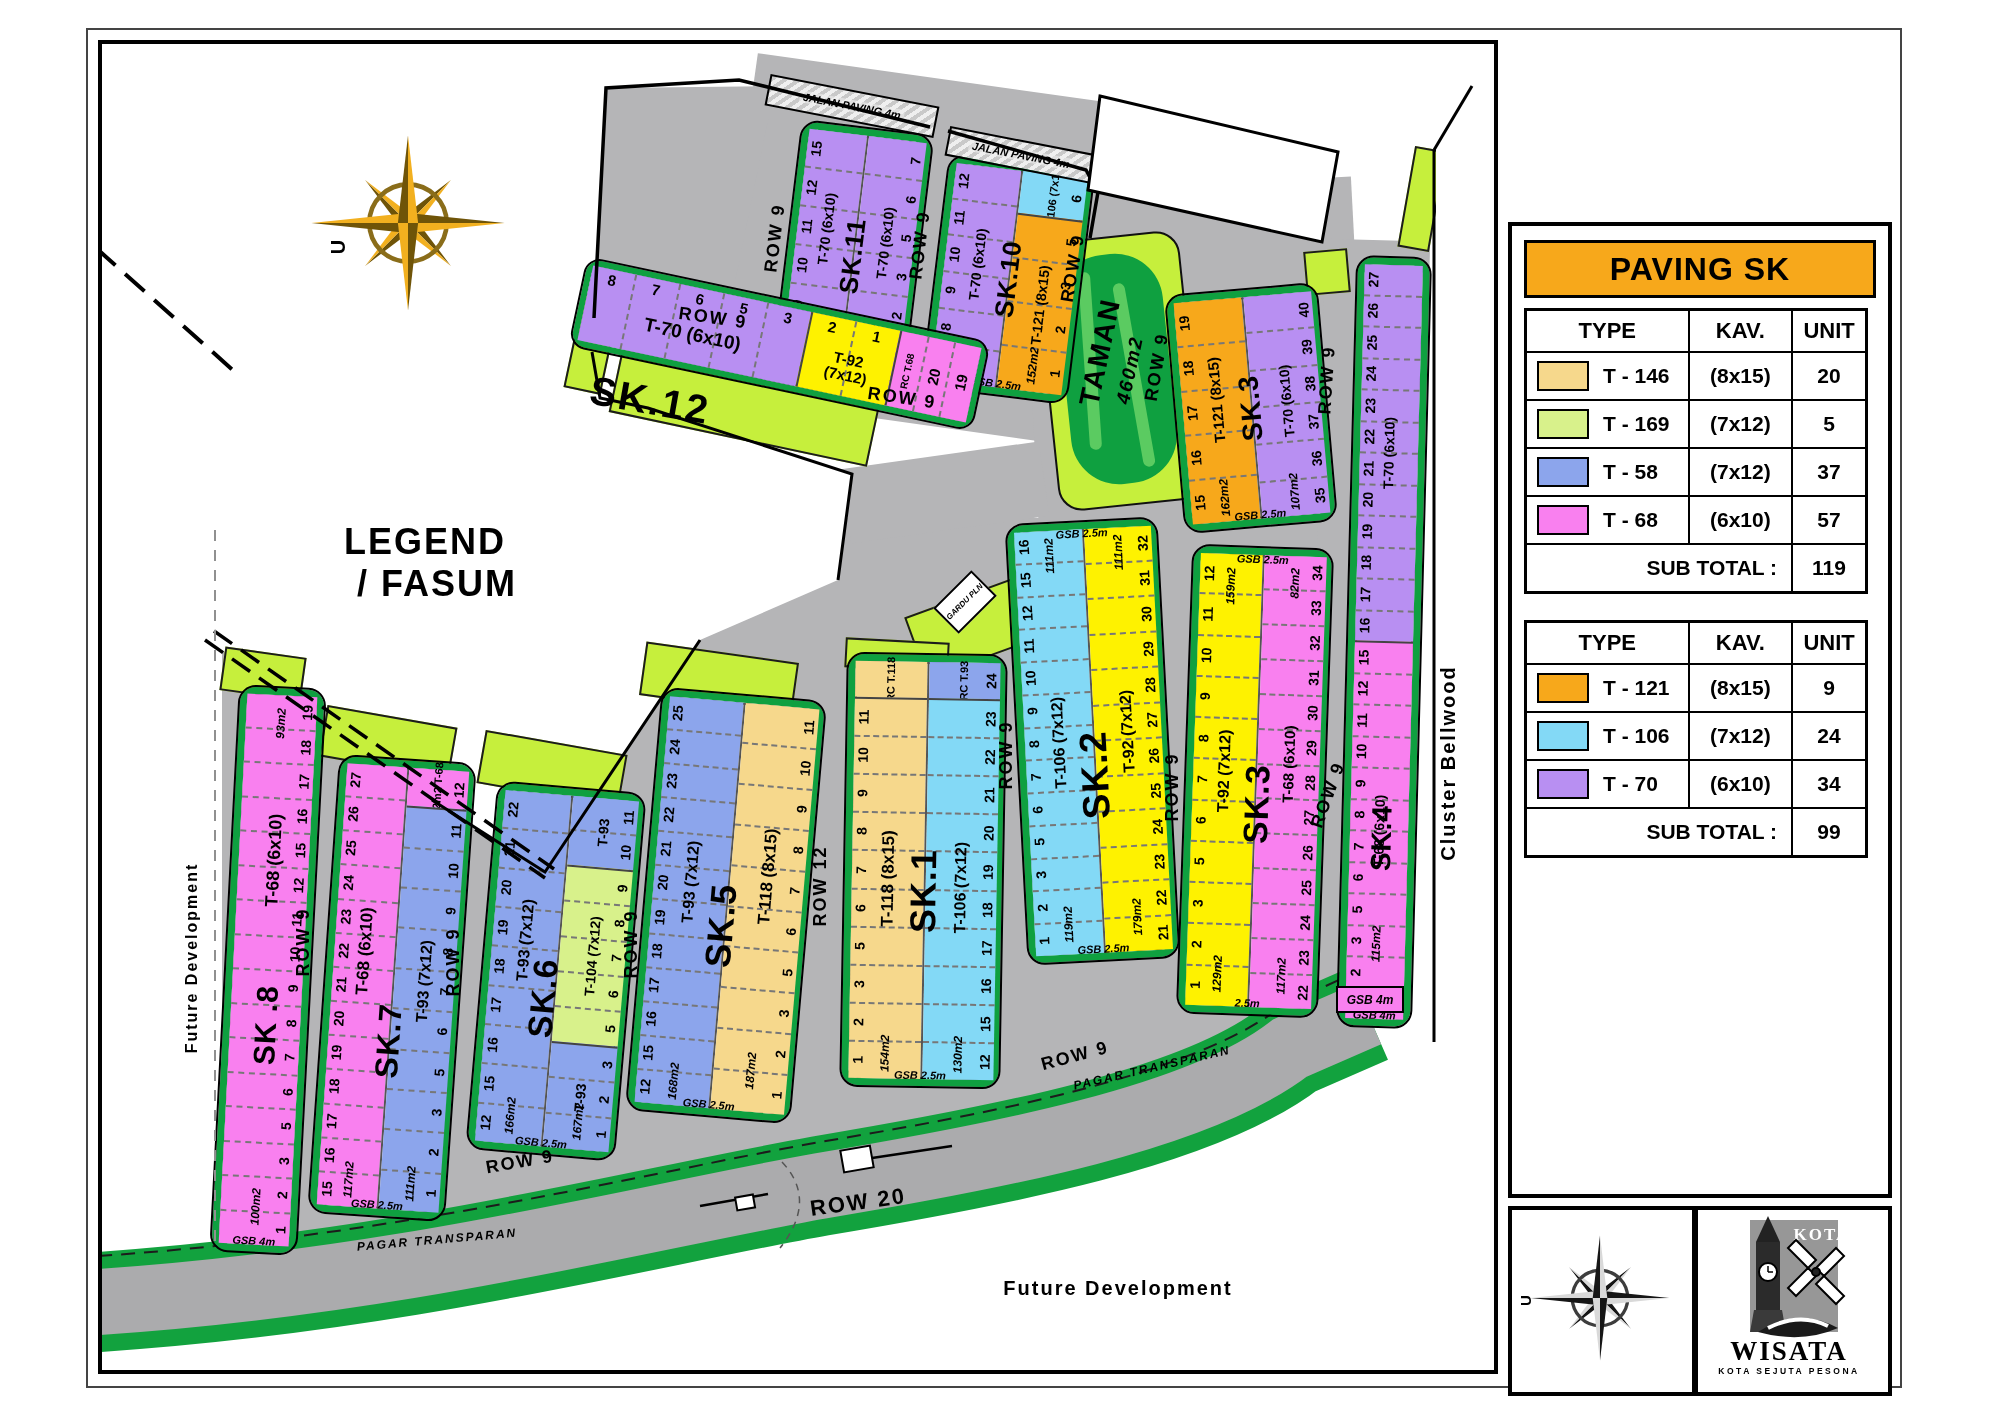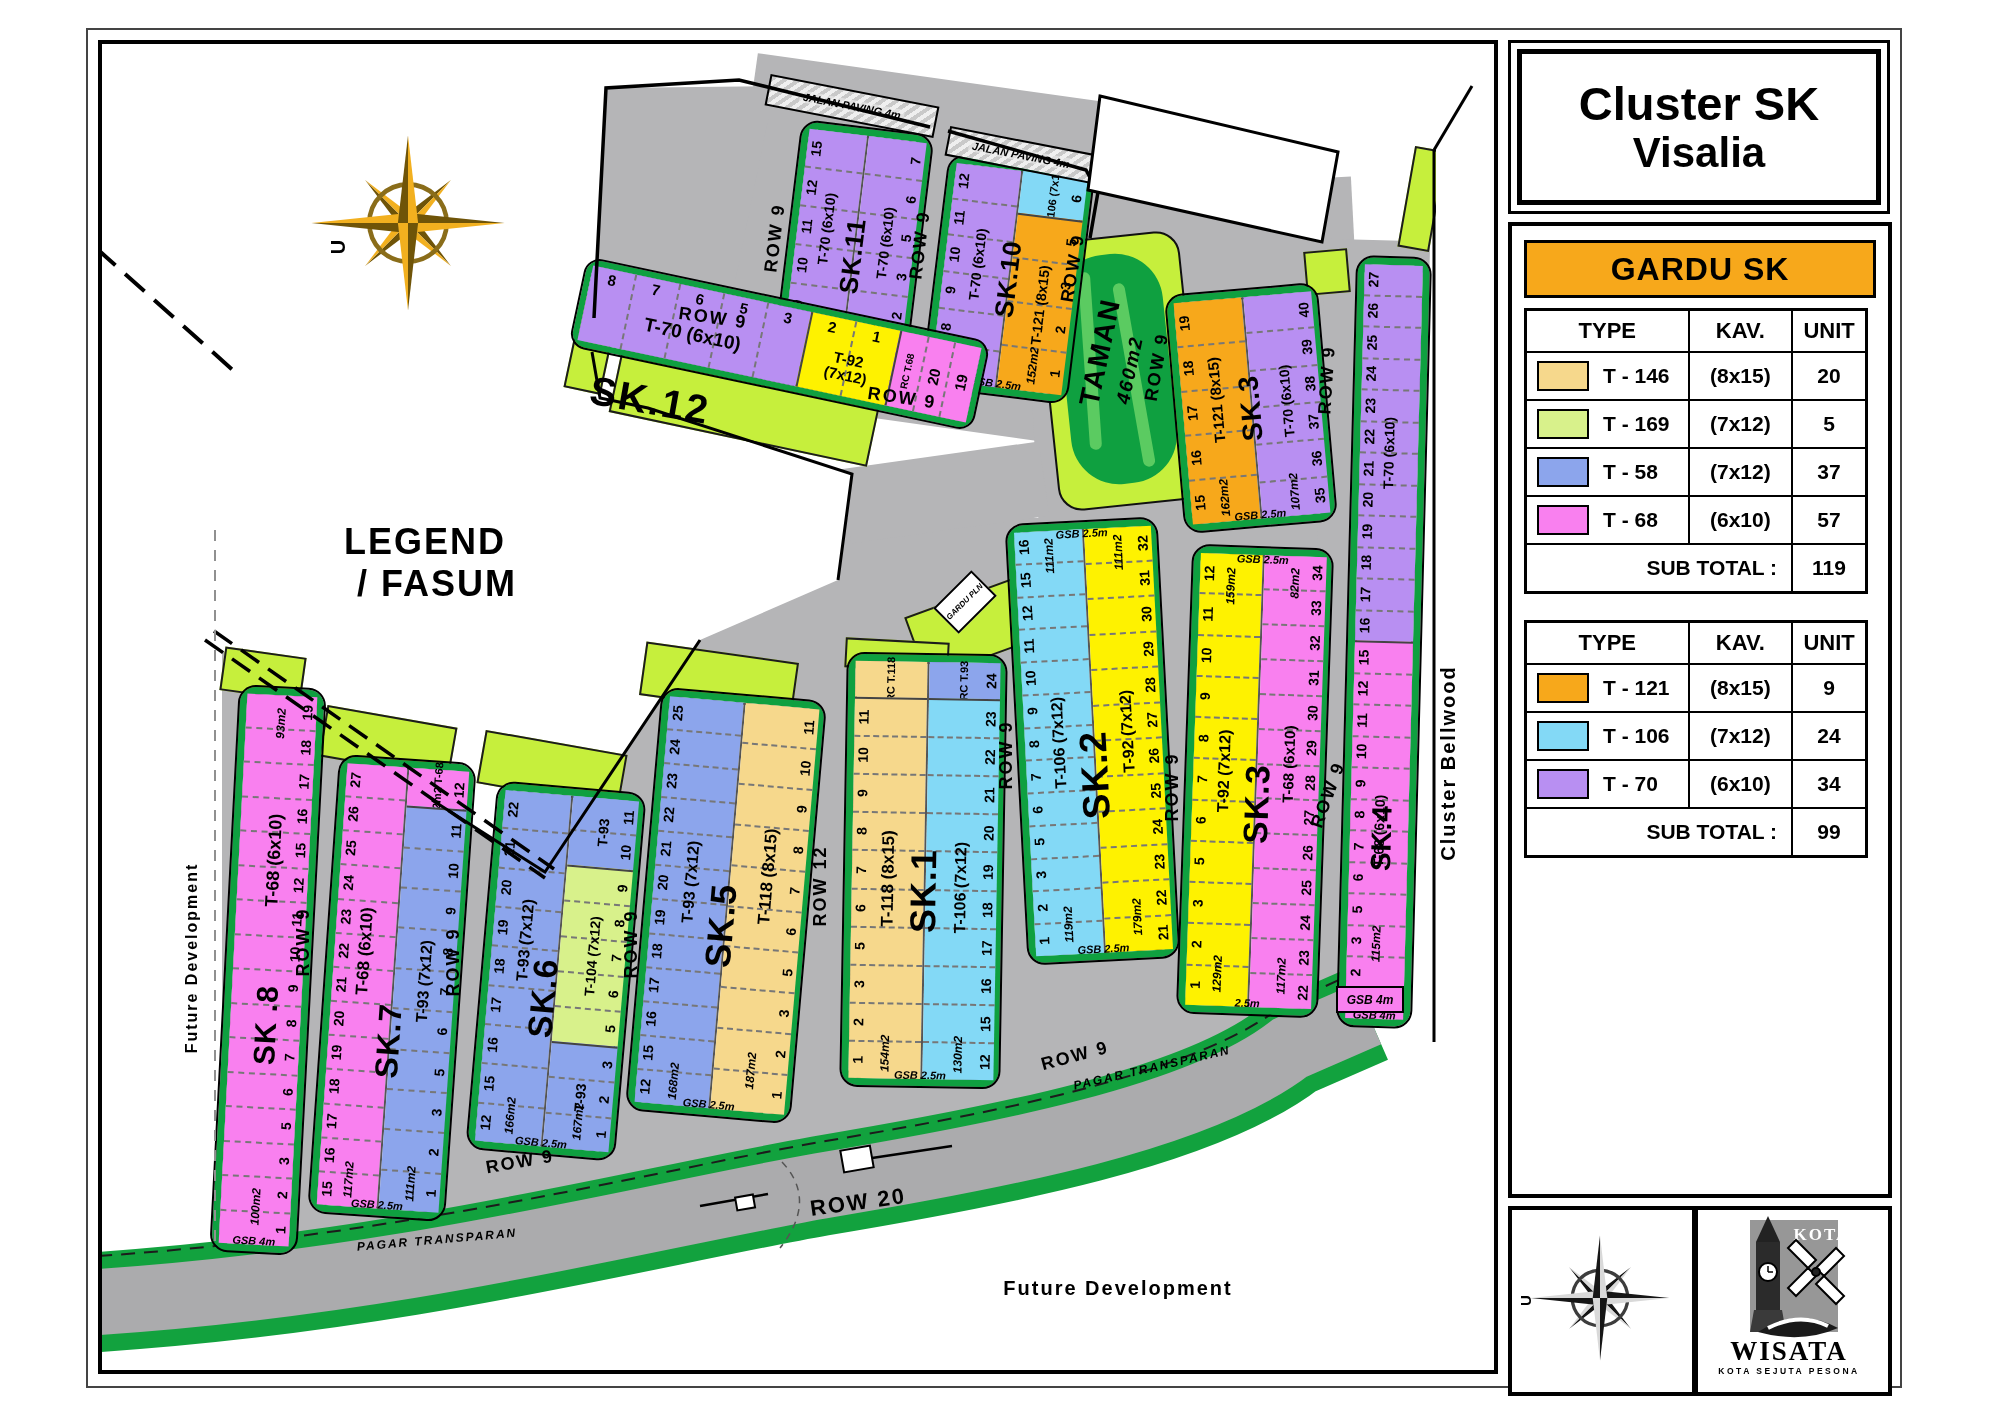--- a/index.html
+++ b/index.html
@@ -1074,12 +1074,6 @@
       </svg>
   </div>
 
-  <div class="title-box">
-    <div class="title-in">
-      <div>Cluster SK</div>
-      <div>Visalia</div>
-    </div>
-  </div>
 
   <div class="pbox legend-box" id="legendBox">
     <div class="lhead">GARDU SK</div>

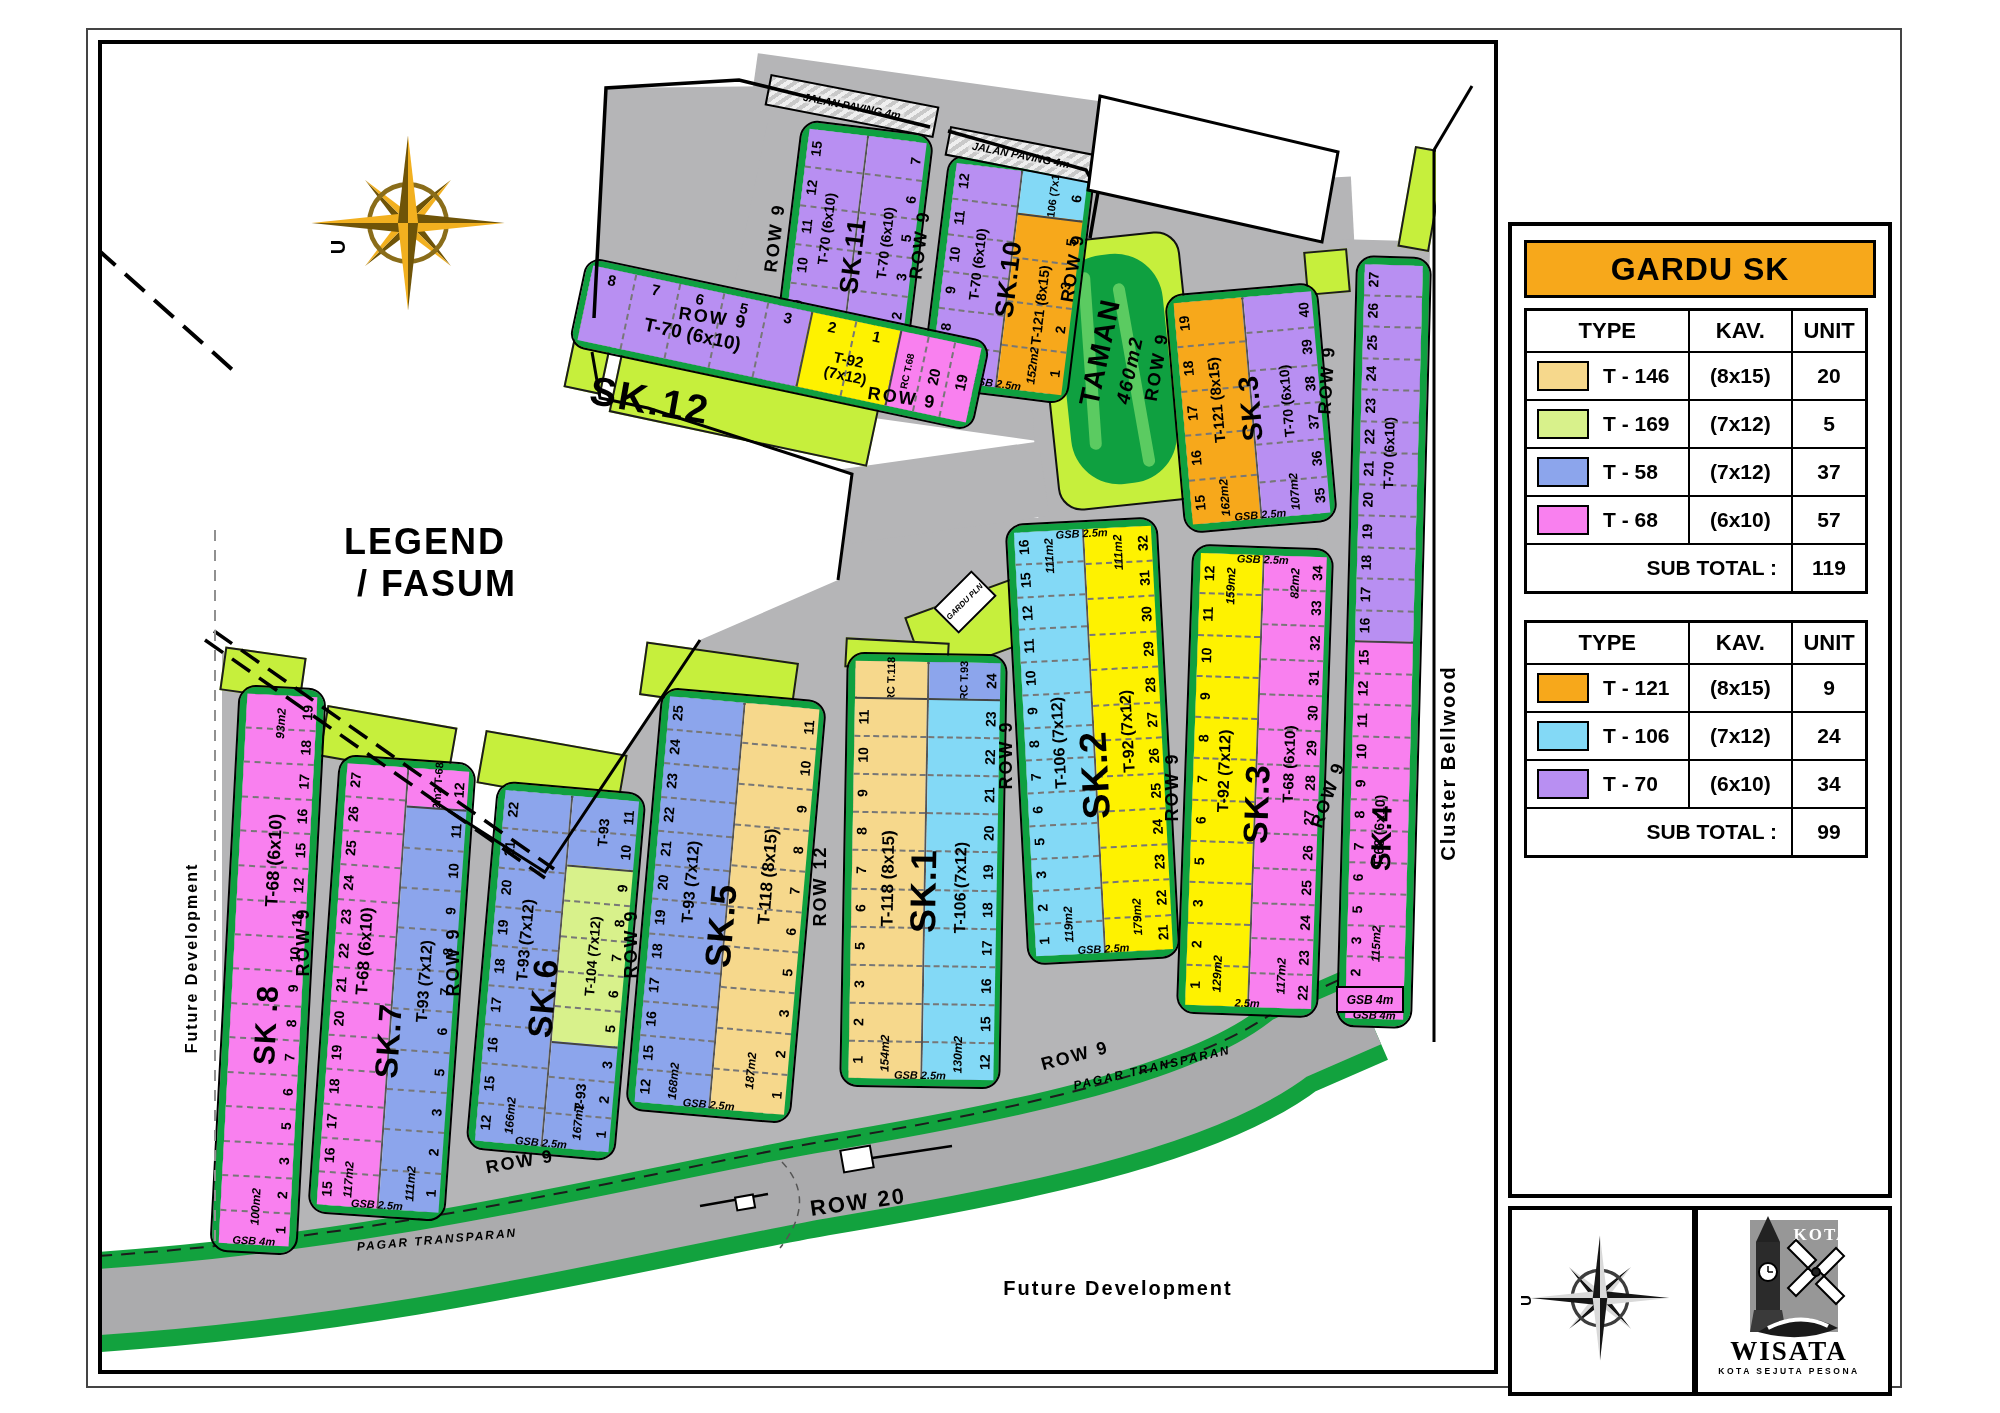--- a/index.html
+++ b/index.html
@@ -1076,7 +1076,7 @@
 
 
   <div class="pbox legend-box" id="legendBox">
-    <div class="lhead">GARDU SK</div>
+    <div class="lhead">PAVING SK</div>
     <div id="legendTables">
         <table class="ltab">
           <thead>

